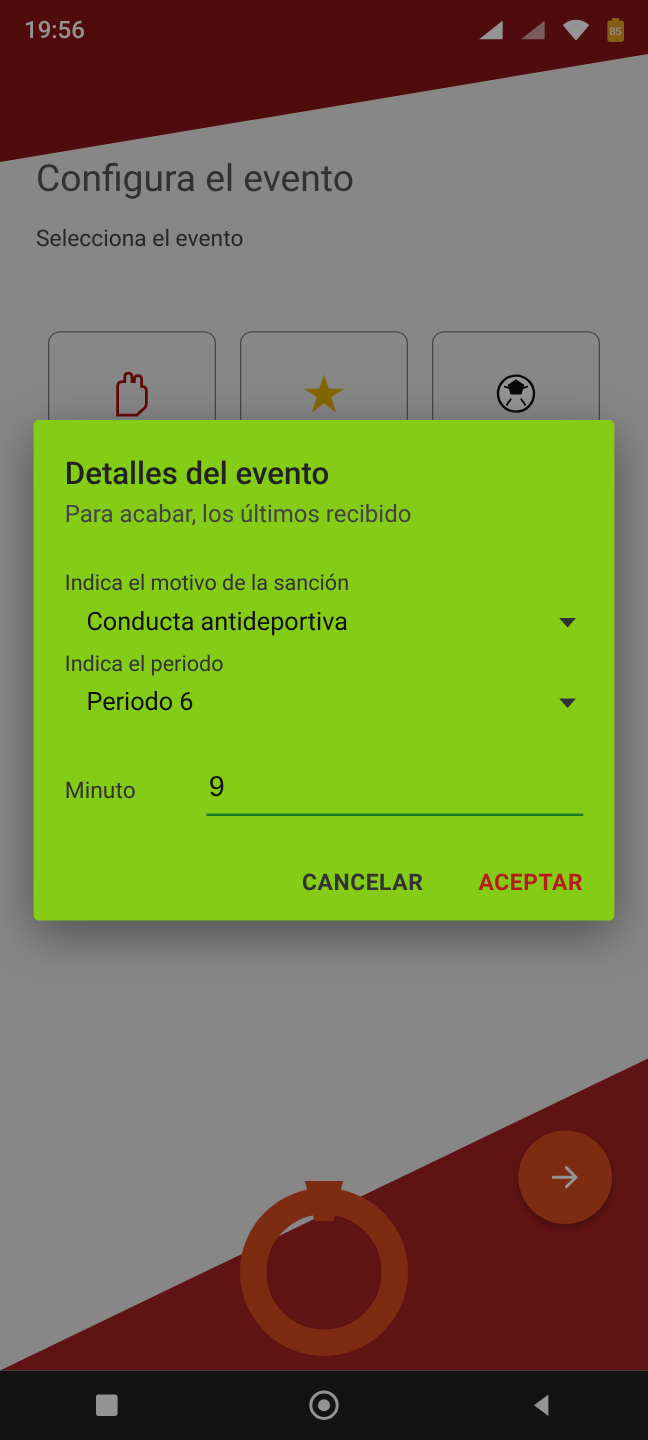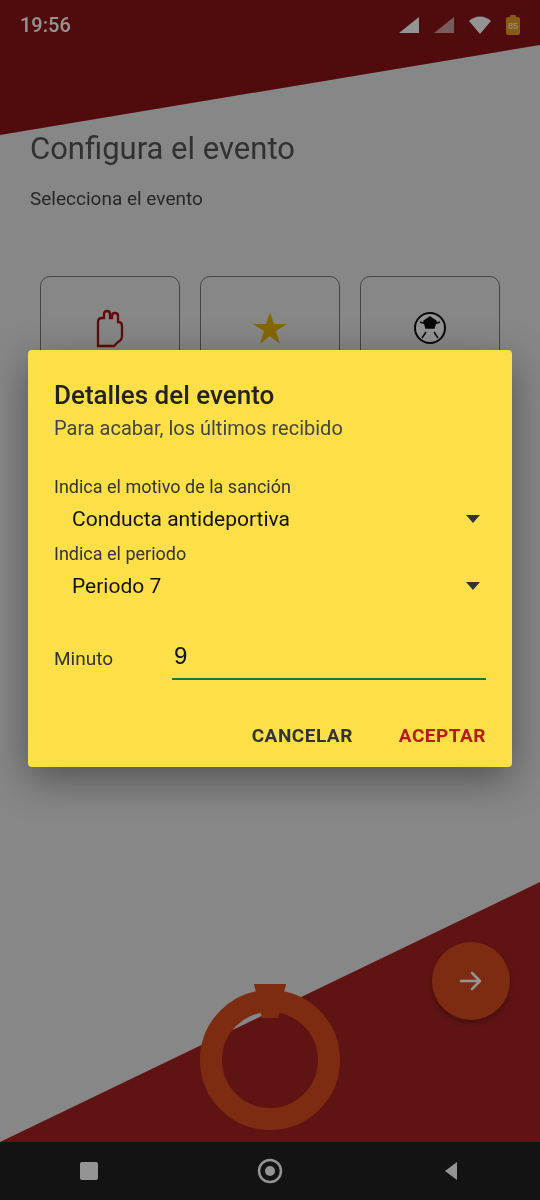--- a/index.html
+++ b/index.html
@@ -86,7 +86,7 @@
   
   .dialog {
     position:absolute; z-index: 30; left: 28px; right: 28px; top: 350px;
-    background:#fde047; border-radius: 4px; box-shadow: 0 12px 40px rgba(0,0,0,.4);
+    background:#84cc16; border-radius: 4px; box-shadow: 0 12px 40px rgba(0,0,0,.4);
     padding: 30px 26px 20px 26px;
   }
   .dlg-title { font-size: 26px; font-weight: 500; color: #222; }

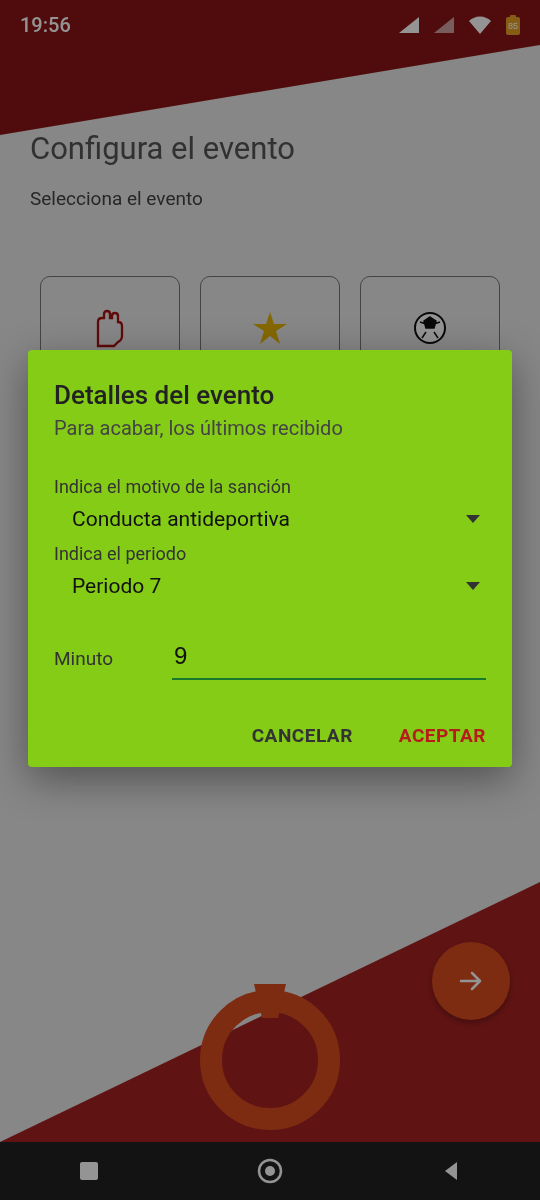--- a/index.html
+++ b/index.html
@@ -211,7 +211,7 @@
 
     <div class="field-label tight">Indica el periodo</div>
     <div class="dropdown">
-      <span>Periodo 7</span>
+      <span>Periodo 6</span>
       <span class="chev-down"></span>
     </div>
 

